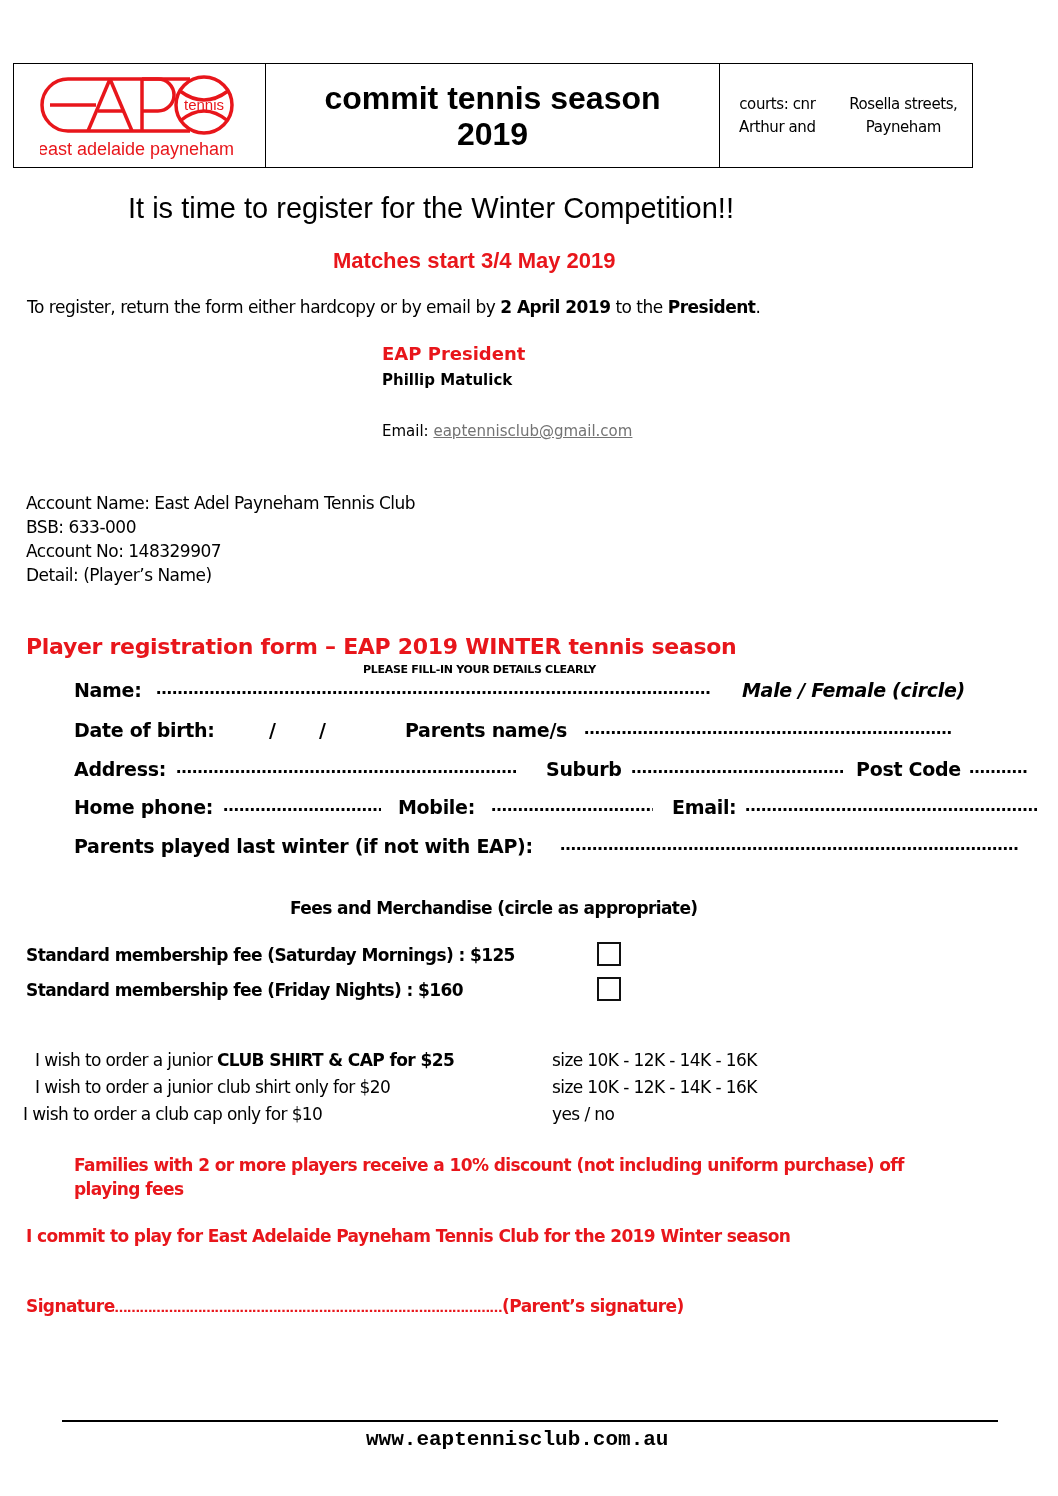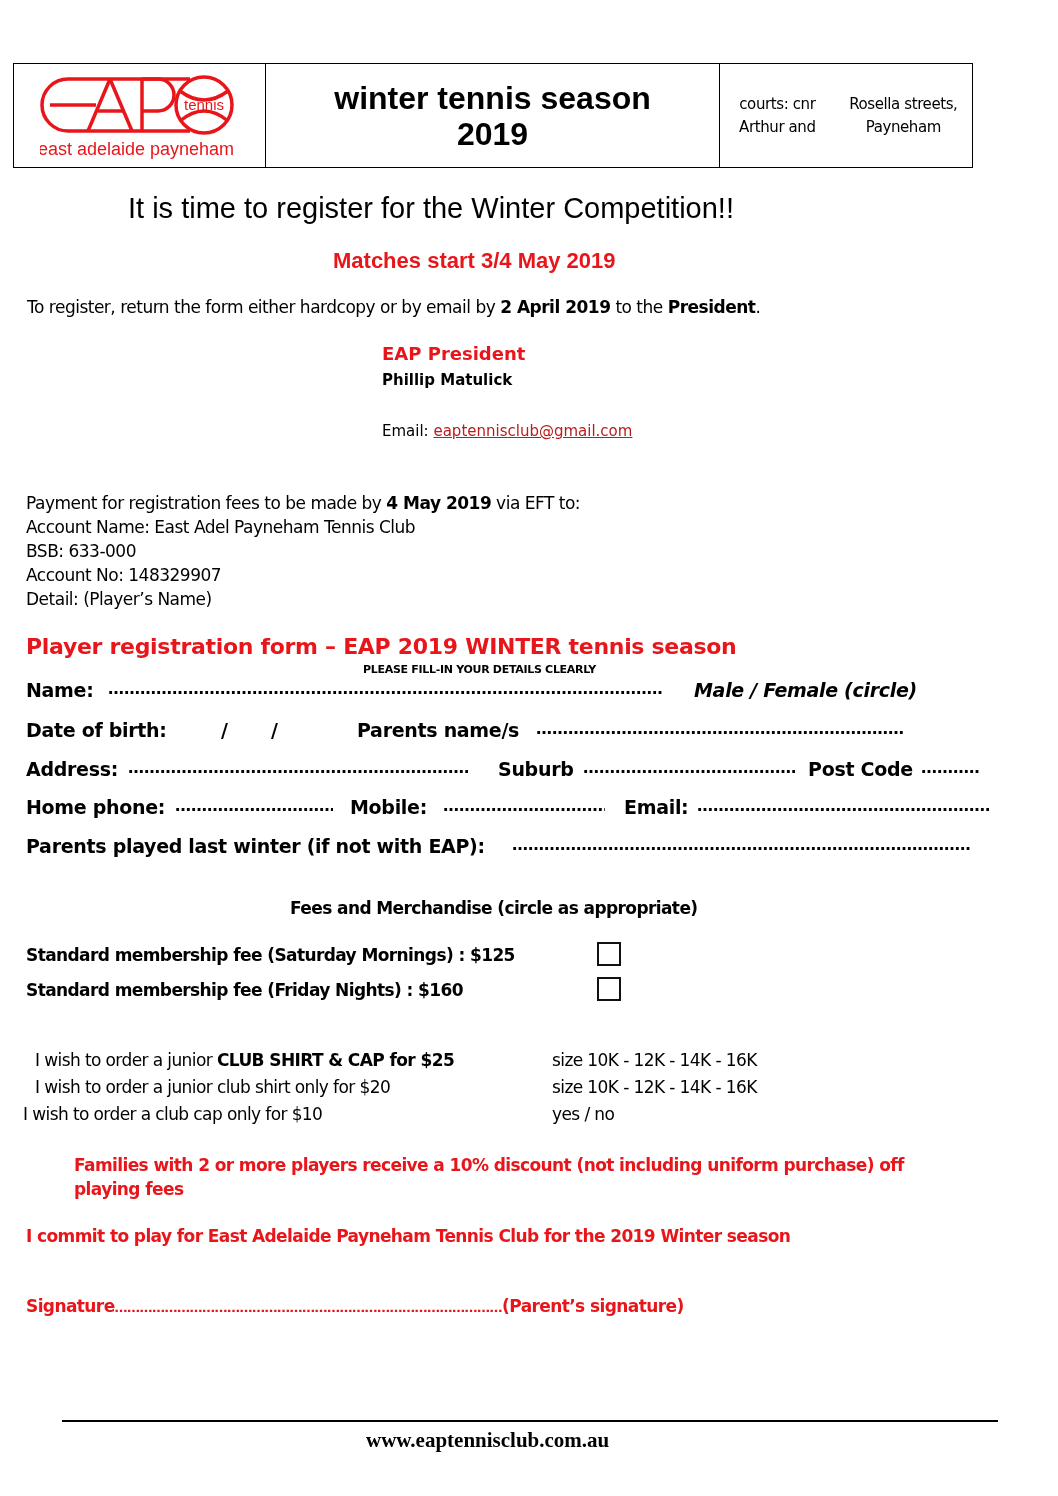--- a/index.html
+++ b/index.html
@@ -57,7 +57,7 @@
     </svg>
   </div>
   <div class="hcell title">
-    <span>winter tennis season</span>
+    <span>commit tennis season</span>
     <span>2019</span>
   </div>
   <div class="hcell courts">

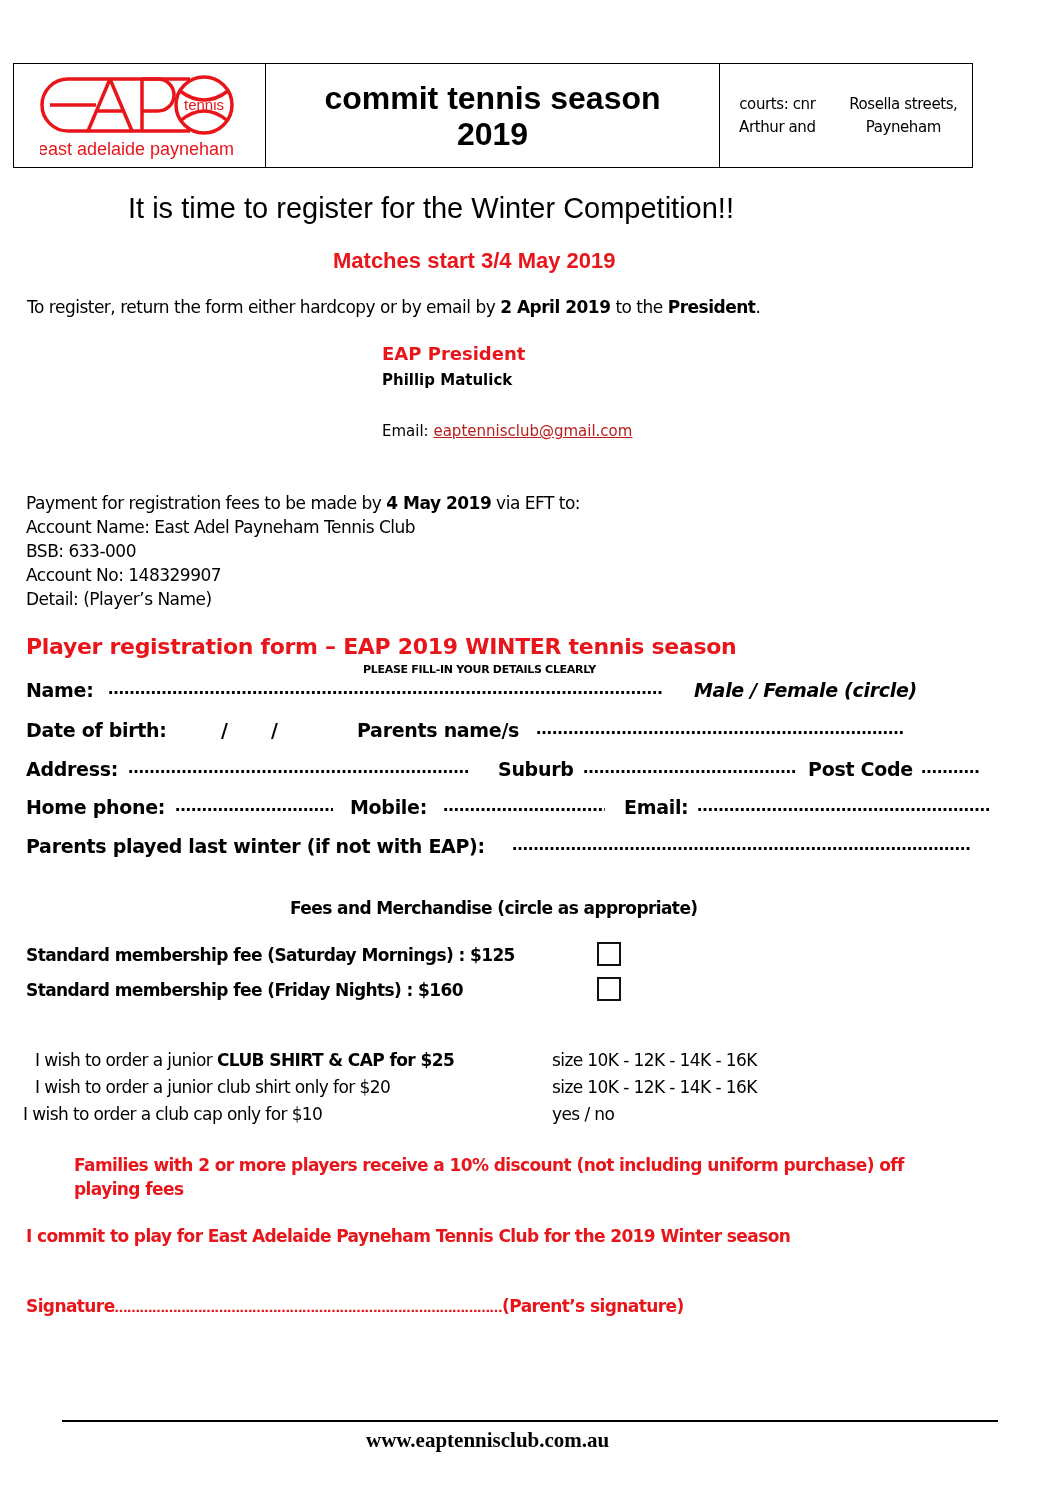--- a/index.html
+++ b/index.html
@@ -25,7 +25,7 @@
   .merch { font-size: 17px; letter-spacing: -0.6px; }
   .redbold { font-size: 17px; font-weight: bold; color: #e8161b; letter-spacing: -0.6px; line-height: 24px; }
   .checkbox { position: absolute; width: 24px; height: 24px; border: 2px solid #111; background: #fff; }
-  a.link { color: #b91c1c; text-decoration: underline; }
+  a.link { color: #737373; text-decoration: underline; }
   .footer-rule { position: absolute; left: 62px; top: 1420px; width: 936px; height: 2px; background: #000; }
   .footer-url { font-family: Liberation Serif, serif; font-weight: bold; font-size: 21px; }
 </style>

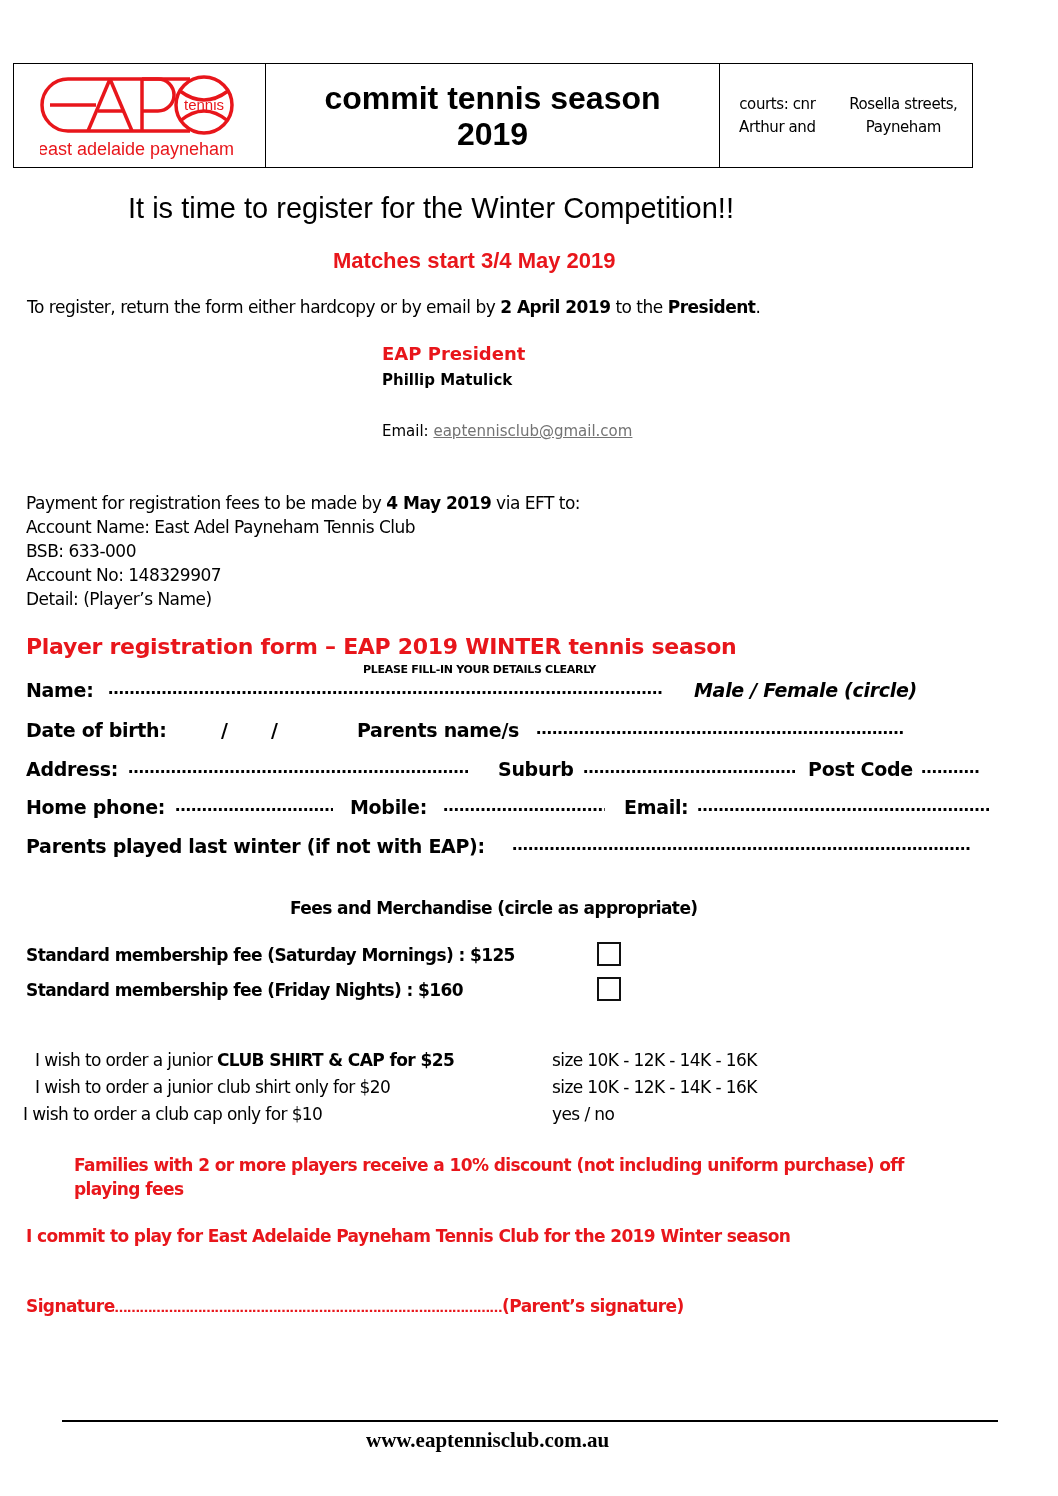--- a/index.html
+++ b/index.html
@@ -80,7 +80,6 @@
 </div>
 
 <div class="abs body17" style="left:26px; top:491px;">
-  <div><span>Payment for registration fees to be made by </span><span class="bold">4 May 2019</span><span> via EFT to:</span></div>
   <div>Account Name: East Adel Payneham Tennis Club</div>
   <div>BSB: 633-000</div>
   <div>Account No: 148329907</div>

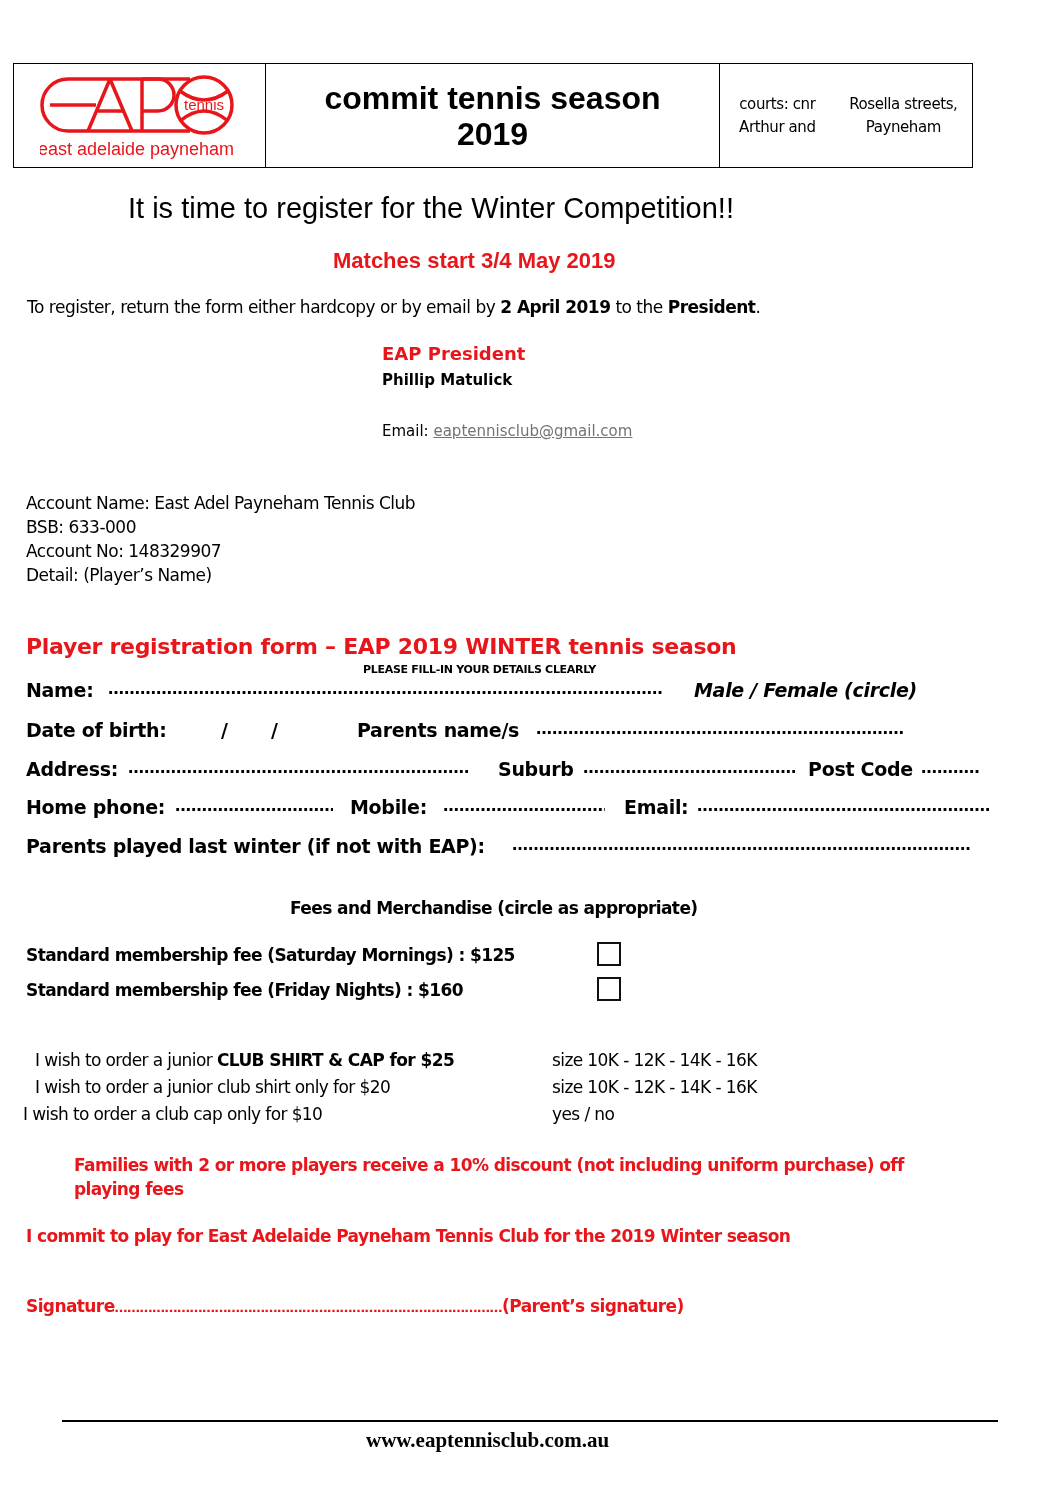--- a/index.html
+++ b/index.html
@@ -20,7 +20,7 @@
   .subhead { font-family: "Liberation Sans", sans-serif; font-weight: bold; font-size: 22px; }
   .body15 { font-size: 16px; letter-spacing: -0.5px; }
   .body17 { font-size: 17px; letter-spacing: -0.5px; line-height: 24px; }
-  .formrow { font-size: 19px; font-weight: bold; letter-spacing: -0.3px; }
+  .formrow { font-size: 19px; font-weight: bold; letter-spacing: -0.3px; margin-left: 48px; }
   .feerow { font-size: 17px; font-weight: bold; letter-spacing: -0.6px; }
   .merch { font-size: 17px; letter-spacing: -0.6px; }
   .redbold { font-size: 17px; font-weight: bold; color: #e8161b; letter-spacing: -0.6px; line-height: 24px; }

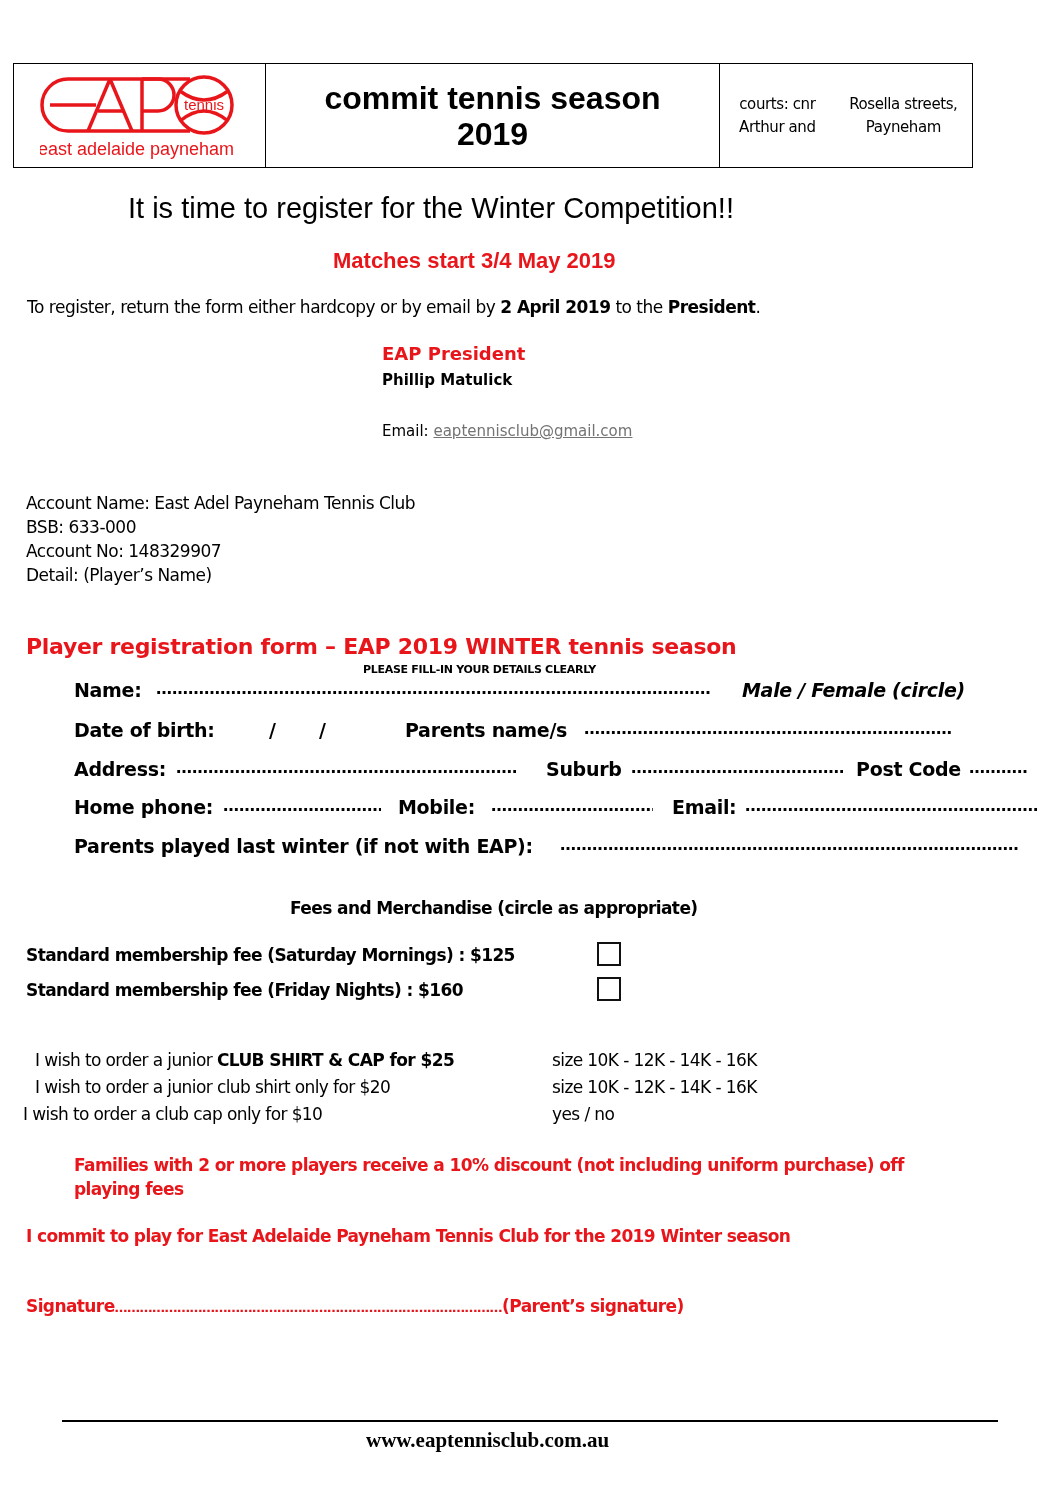--- a/index.html
+++ b/index.html
@@ -27,7 +27,7 @@
   .checkbox { position: absolute; width: 24px; height: 24px; border: 2px solid #111; background: #fff; }
   a.link { color: #737373; text-decoration: underline; }
   .footer-rule { position: absolute; left: 62px; top: 1420px; width: 936px; height: 2px; background: #000; }
-  .footer-url { font-family: Liberation Serif, serif; font-weight: bold; font-size: 21px; }
+  .footer-url { font-family: Liberation Mono, monospace; font-weight: bold; font-size: 21px; }
 </style>
 </head>
 <body>

